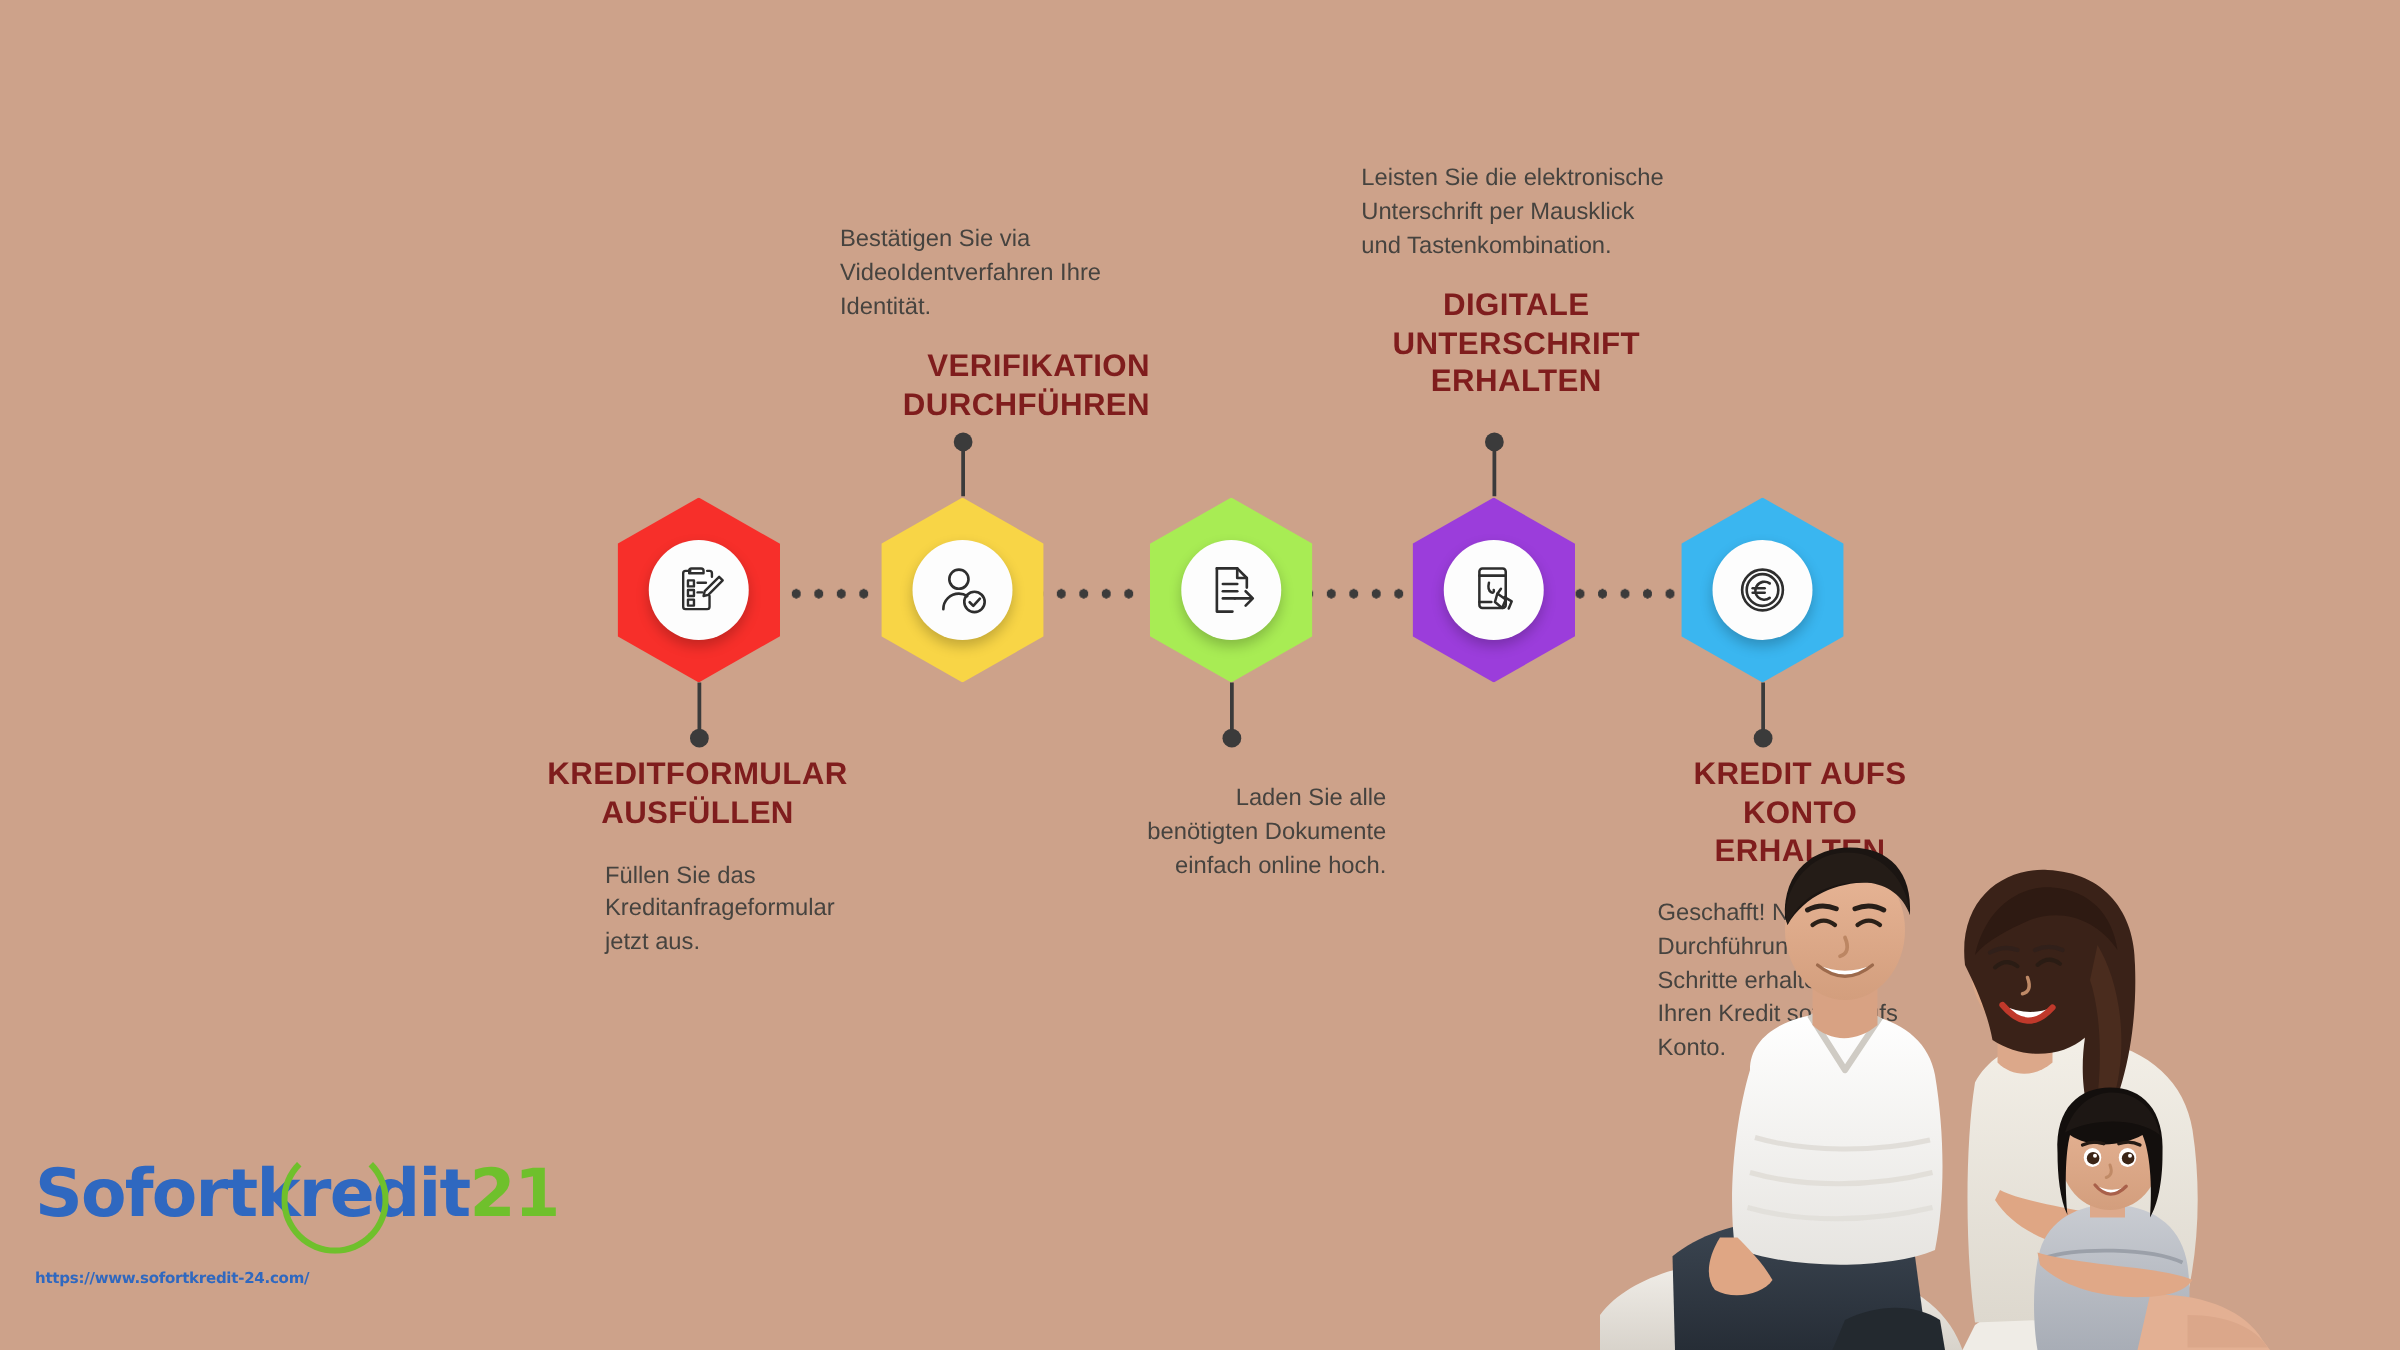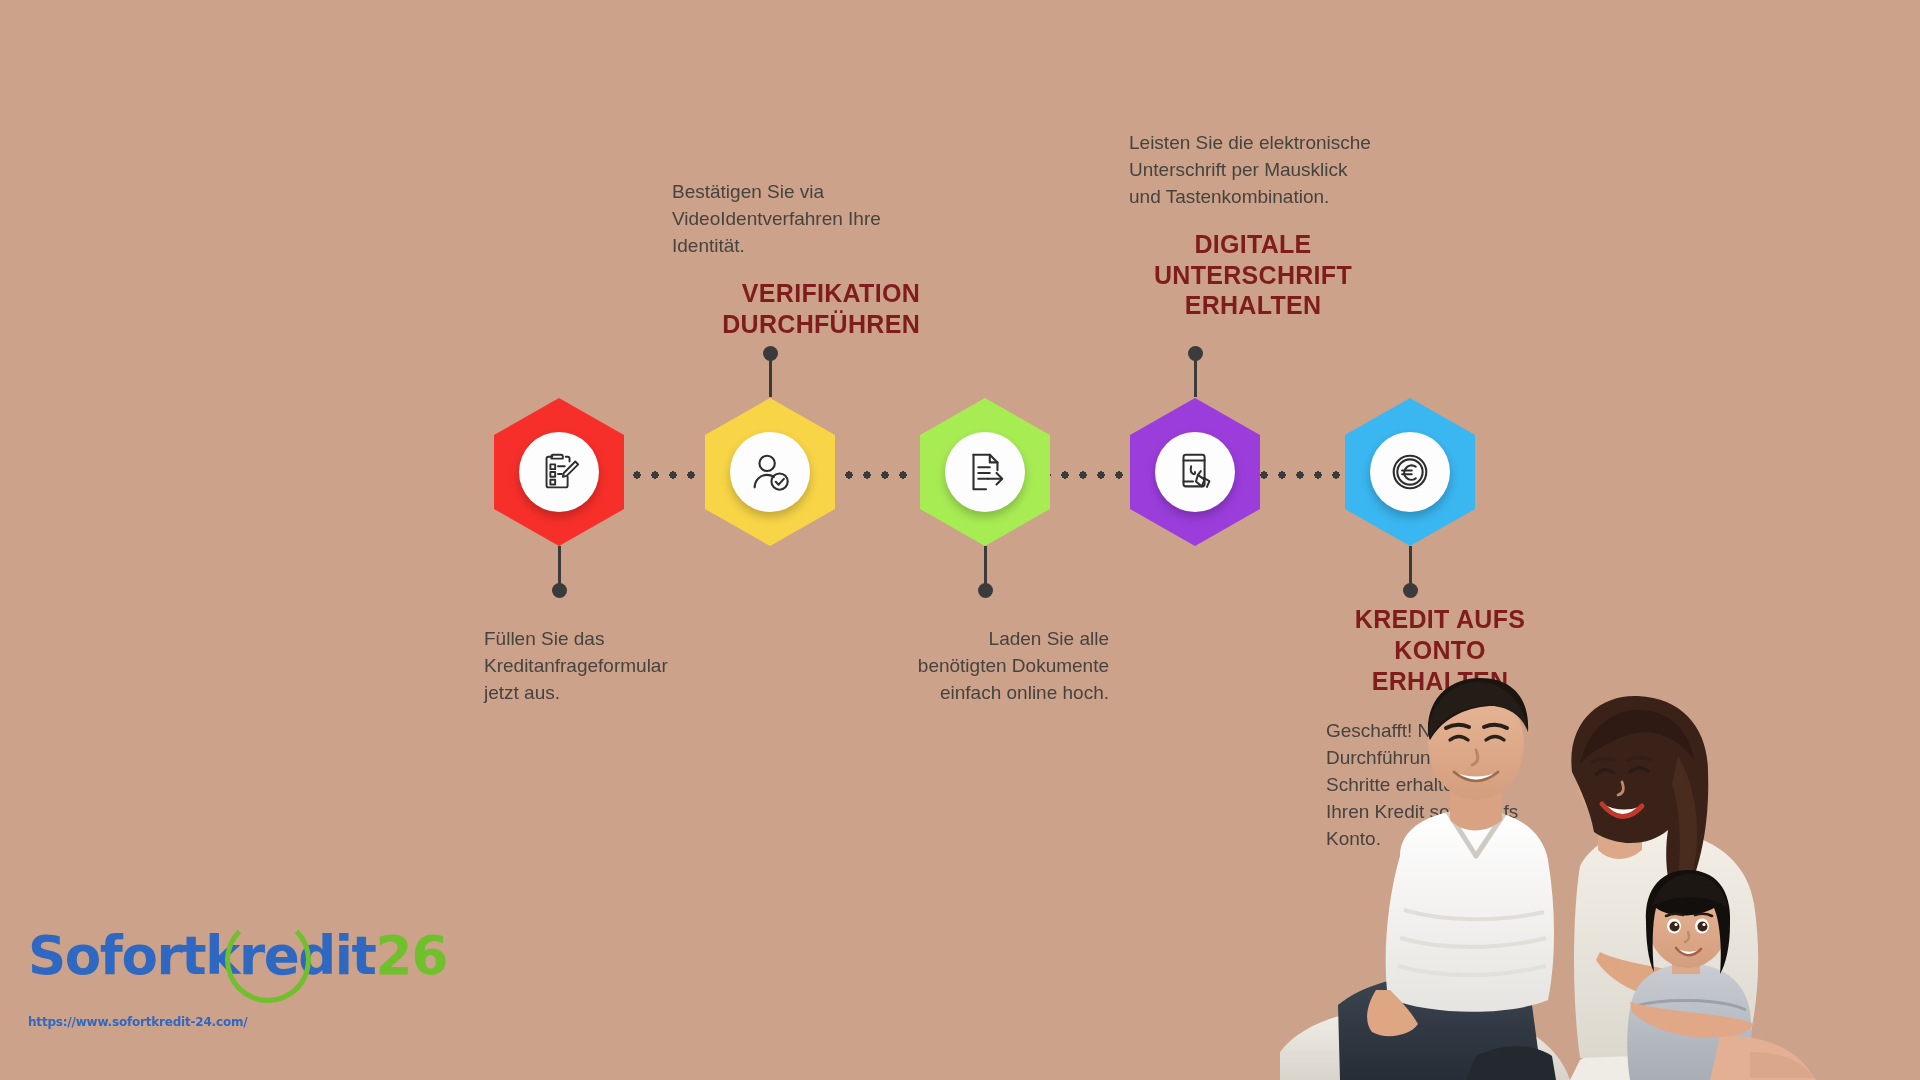--- a/index.html
+++ b/index.html
@@ -137,7 +137,7 @@
   .blk3 { left: 878px;  top: 604px; width: 300px; }
   .blk3 .desc { margin-top: 22px; margin-left: 26px; width: 205px; text-align: right; }
 
-  .blk4 { left: 1129px; top: 130px; width: 290px; }
+  .blk4 { left: 1089px; top: 130px; width: 290px; }
   .blk4 .desc { width: 248px; }
   .blk4 .title { margin-top: 18px; width: 248px; }
 

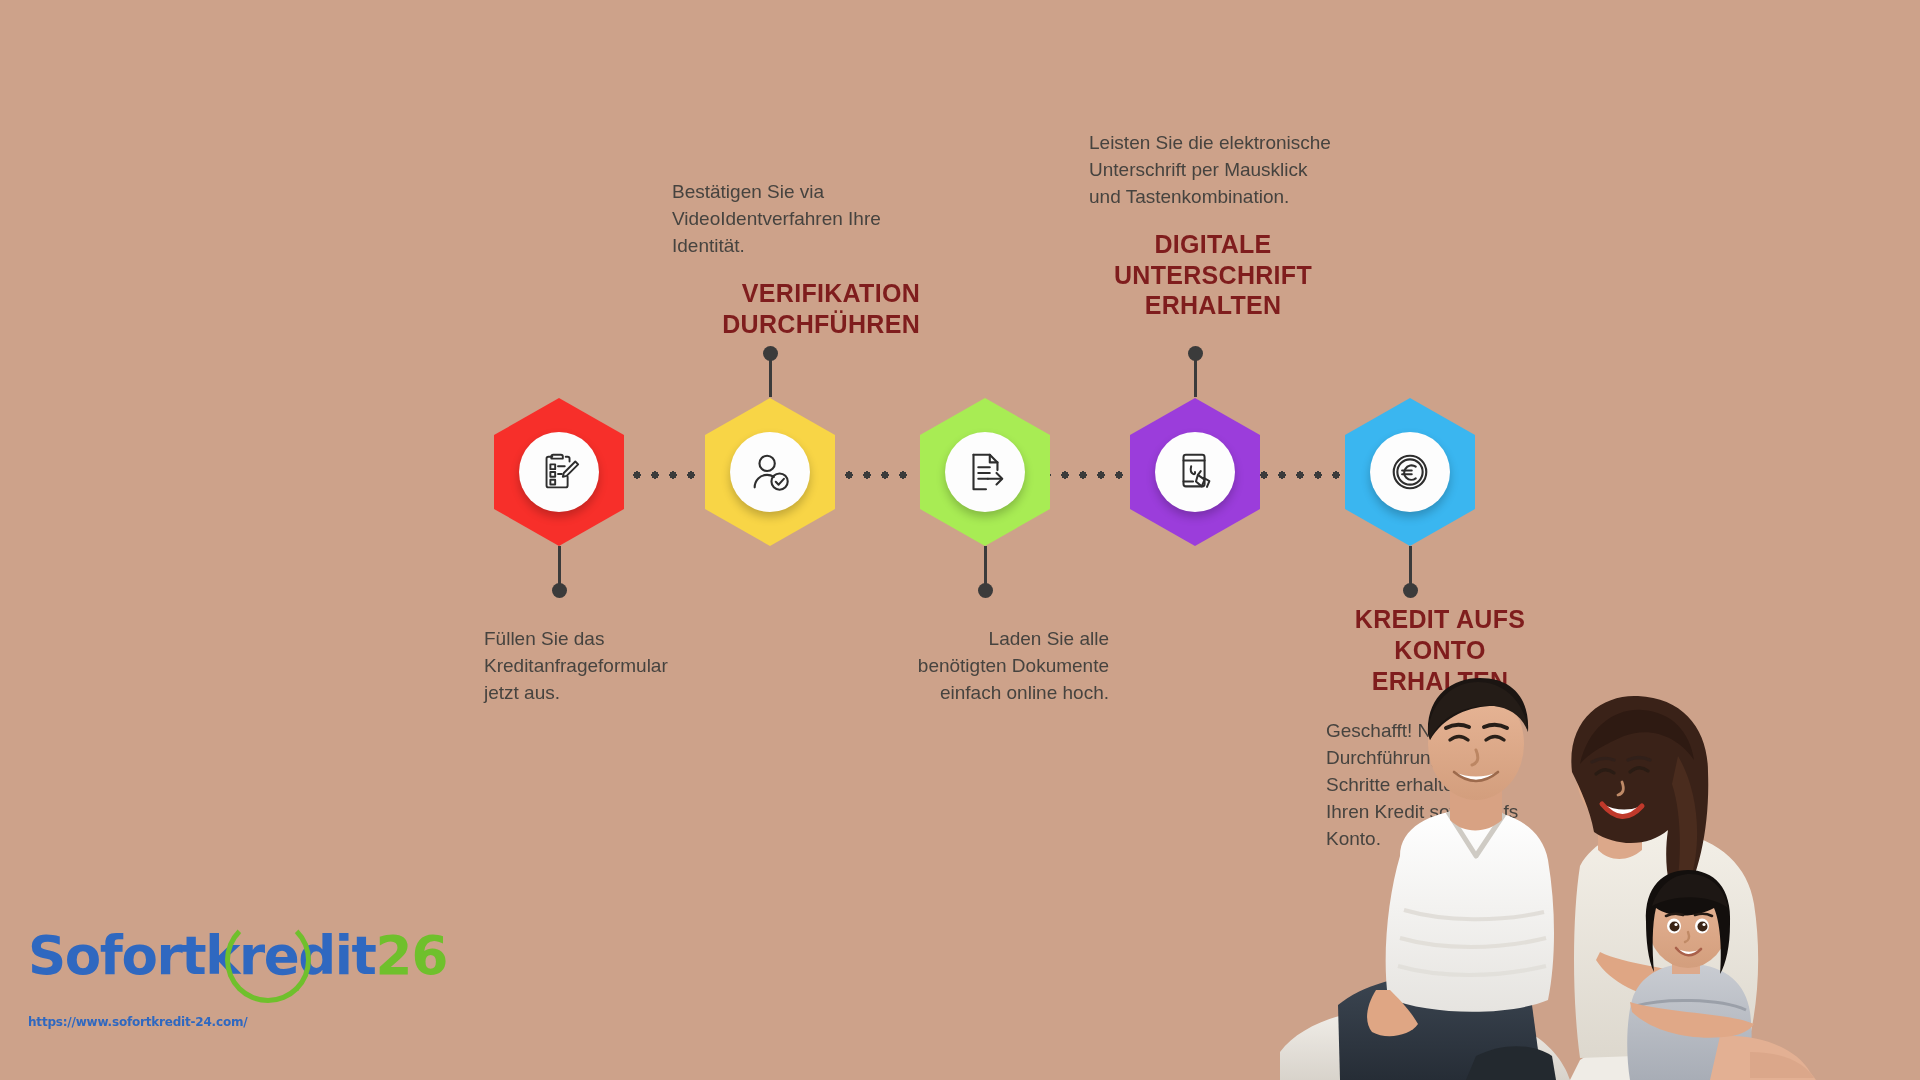--- a/index.html
+++ b/index.html
@@ -306,6 +306,10 @@
   </div>
 
   <div class="block blk1">
+    <div class="title">
+      <span>KREDITFORMULAR</span><br>
+      <span>AUSFÜLLEN</span>
+    </div>
     <div class="desc">Füllen Sie das Kreditanfrageformular jetzt aus.</div>
   </div>
 

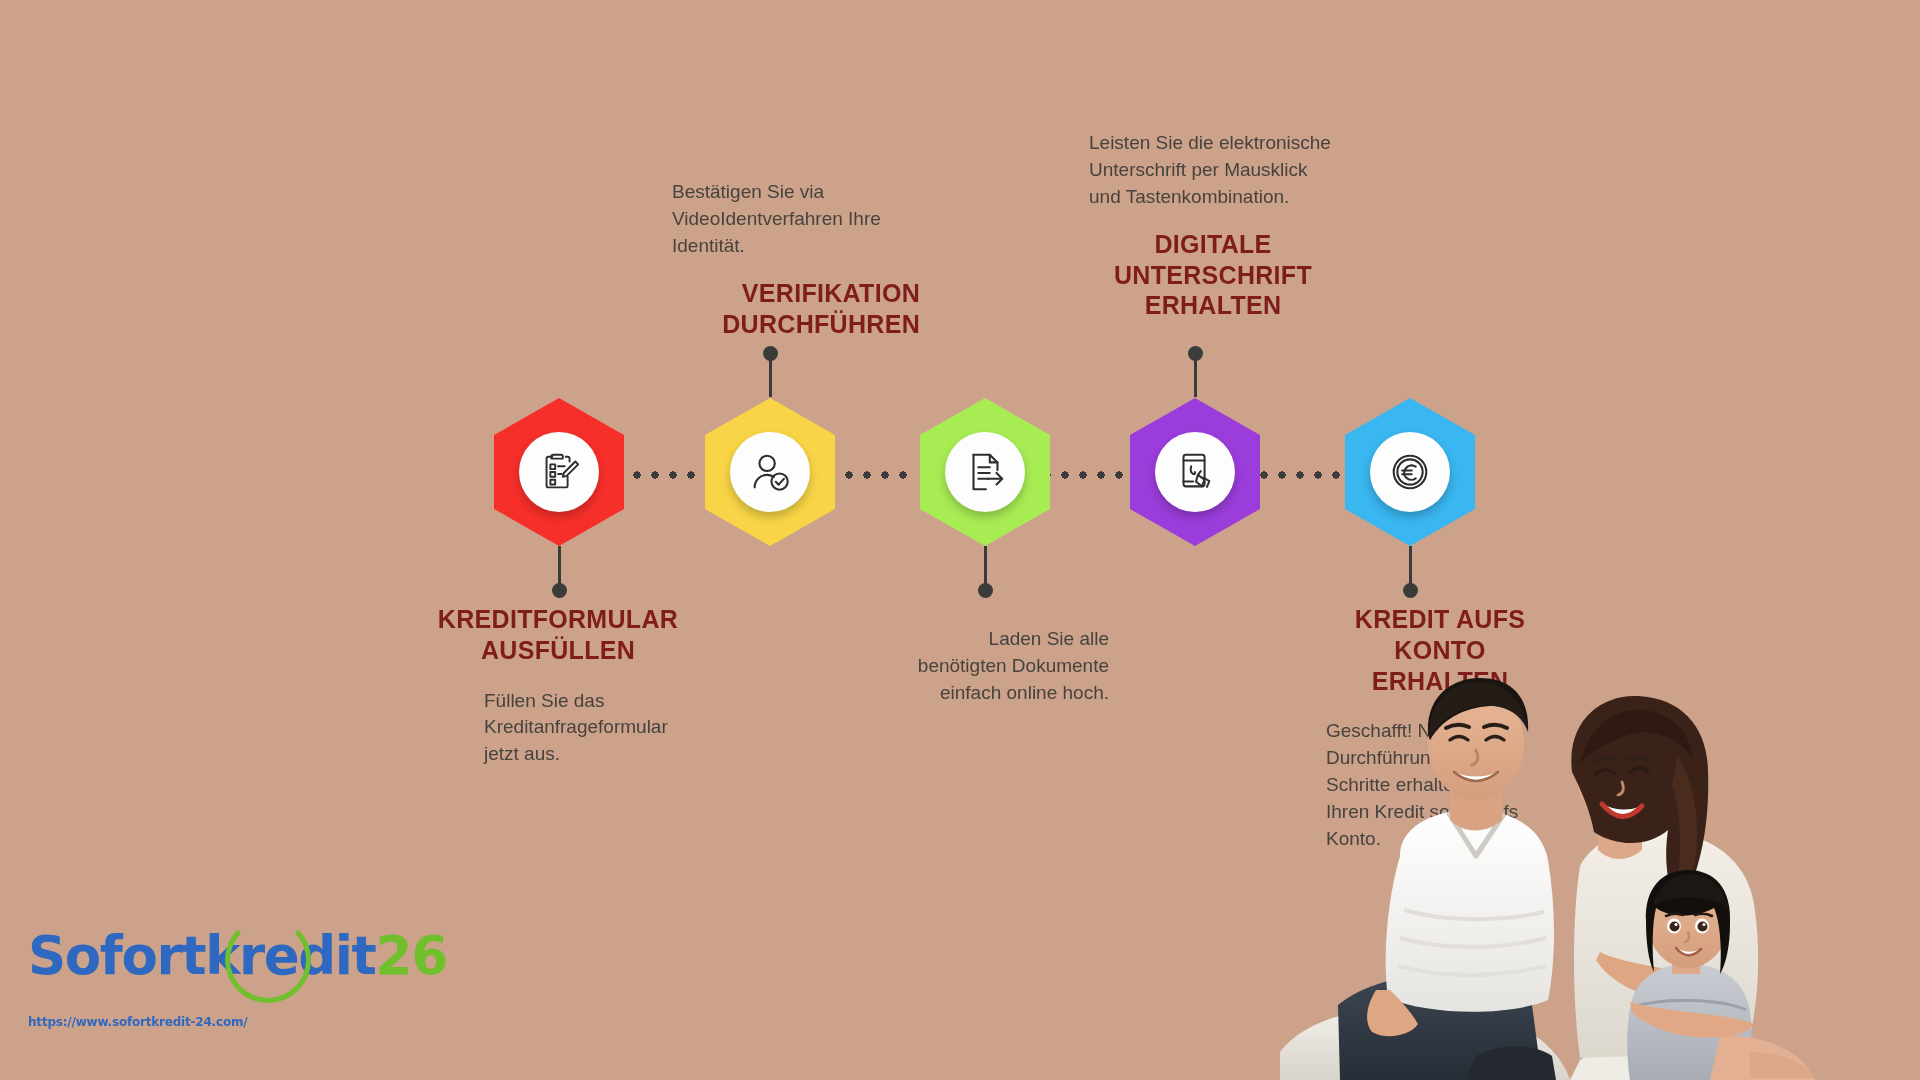--- a/index.html
+++ b/index.html
@@ -346,7 +346,7 @@
   <div class="logo-wrap">
     <div class="logo-mark">
       <span class="logo-ring"></span>
-      <span class="logo-sofort">Sofortkredit</span><span class="logo-24">26</span>
+      <span class="logo-sofort">Sofortkredit</span><span class="logo-24">21</span>
     </div>
     <div class="logo-url">https://www.sofortkredit-24.com/</div>
   </div>

